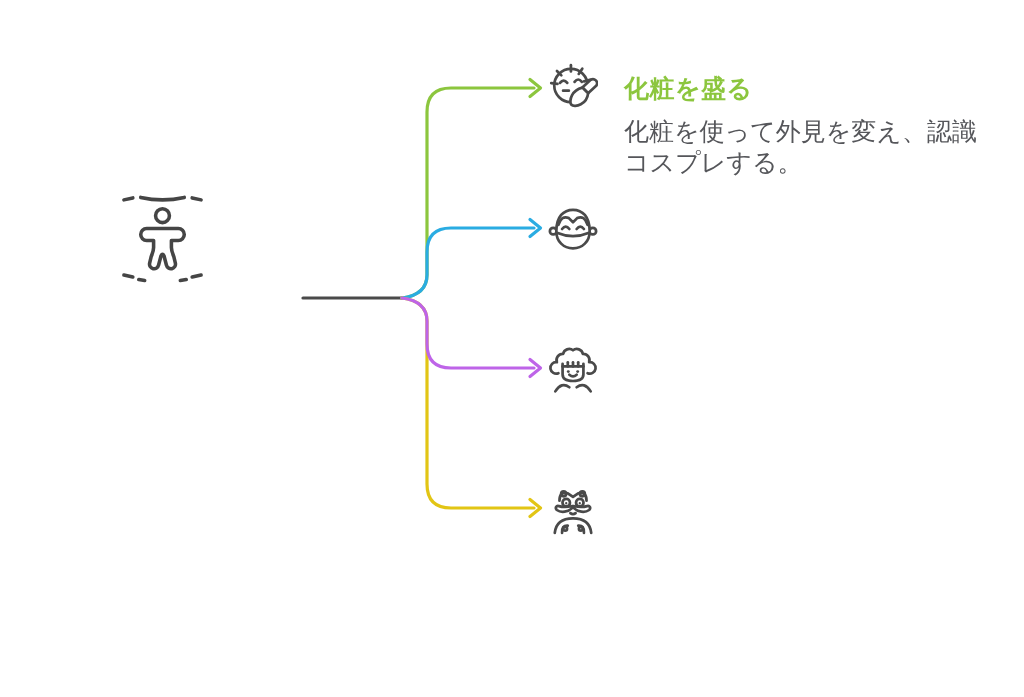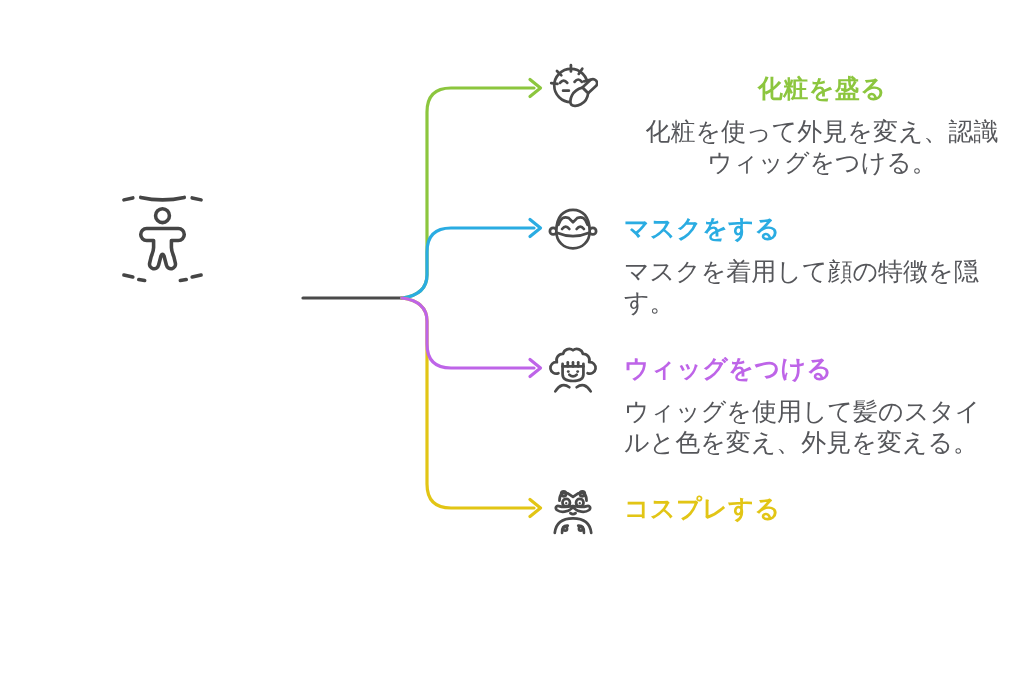--- a/index.html
+++ b/index.html
@@ -13,7 +13,7 @@
   .branch{position:absolute;left:624px;width:396px;}
   .branch .title{font-size:25px;font-weight:700;line-height:30px;letter-spacing:0.5px;}
   .branch .desc{margin-top:13px;font-size:25px;line-height:31px;color:#55565A;white-space:pre-line;}
-  .b0{top:73px;text-align:center;} .b1{top:213px;} .b2{top:353px;} .b3{top:493px;}
+  .b0{top:73px;} .b1{top:213px;} .b2{top:353px;} .b3{top:493px;}
   .node-icon{position:absolute;left:548px;width:50px;height:50px;}
   .i0{top:61px;} .i1{top:203px;} .i2{top:344px;} .i3{top:485px;}
   .glyph{fill:none;stroke:#4A4A4A;stroke-width:2.6px;stroke-linecap:round;stroke-linejoin:round;}

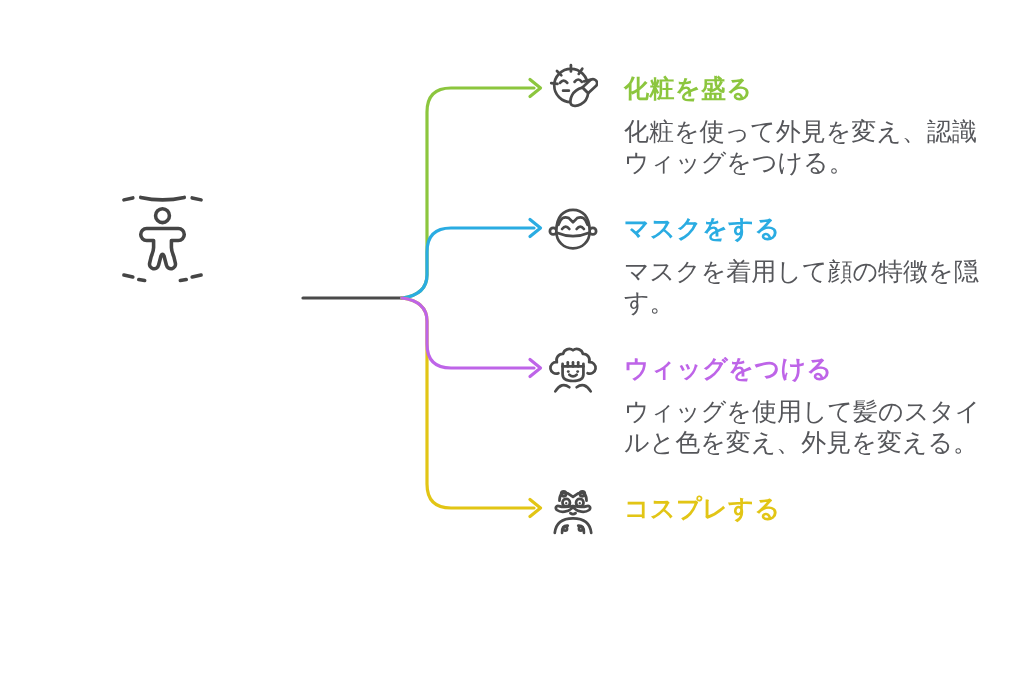--- a/index.html
+++ b/index.html
@@ -74,7 +74,7 @@
   <div class="branch b0">
     <div class="title" style="color: rgb(140, 198, 62);">化粧を盛る</div>
     <div class="desc">化粧を使って外見を変え、認識
-ウィッグをつける。</div>
+コスプレする。</div>
   </div>
 
   <svg class="node-icon i1" viewBox="0 0 48 48">

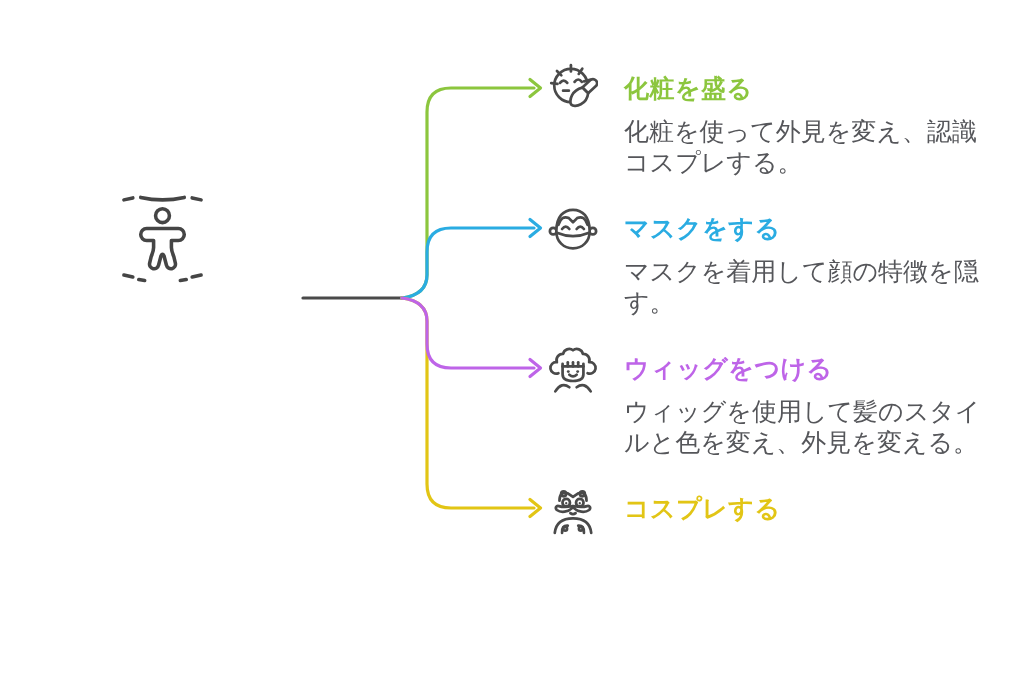--- a/index.html
+++ b/index.html
@@ -88,11 +88,6 @@
       <path d="M8.5,28.5 Q24,35 39.5,28.5"></path>
     </g>
   </svg>
-  <div class="branch b1">
-    <div class="title" style="color: rgb(42, 172, 226);">マスクをする</div>
-    <div class="desc">マスクを着用して顔の特徴を隠
-す。</div>
-  </div>
 
   <svg class="node-icon i2" viewBox="0 0 48 48">
     <g class="glyph">

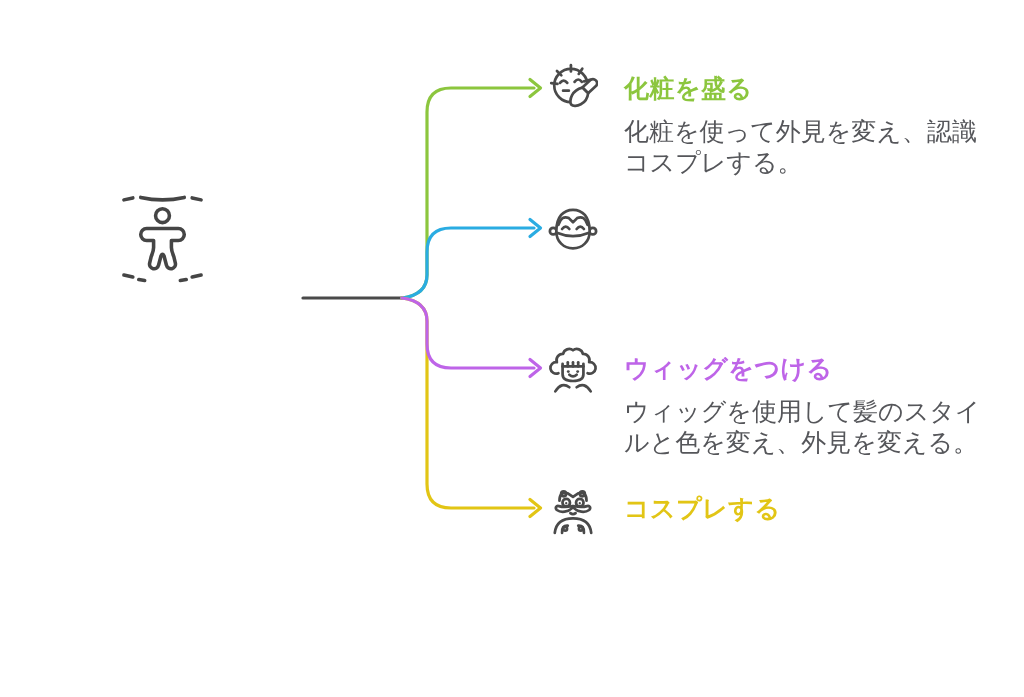--- a/index.html
+++ b/index.html
@@ -104,11 +104,6 @@
       <path d="M41,45.5 Q35,36 27.5,41.5"></path>
     </g>
   </svg>
-  <div class="branch b2">
-    <div class="title" style="color: rgb(190, 100, 232);">ウィッグをつける</div>
-    <div class="desc">ウィッグを使用して髪のスタイ
-ルと色を変え、外見を変える。</div>
-  </div>
 
   <svg class="node-icon i3" viewBox="0 0 48 48">
     <g class="glyph">

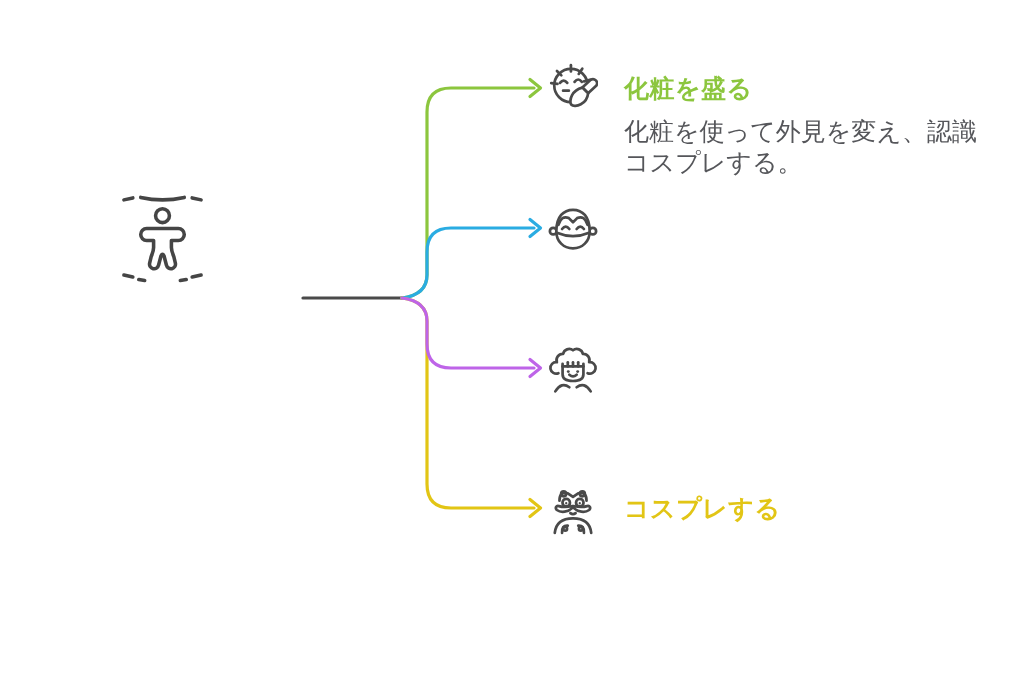--- a/index.html
+++ b/index.html
@@ -125,7 +125,6 @@
     </g>
   </svg>
   <div class="branch b3">
-    <div class="title" style="color: rgb(226, 197, 21);">コスプレする</div>
   </div>
 
 </div>

